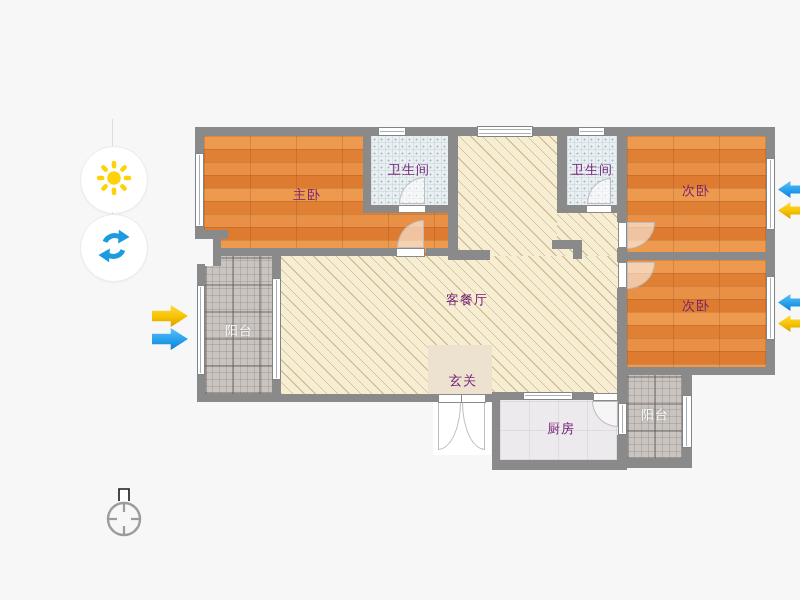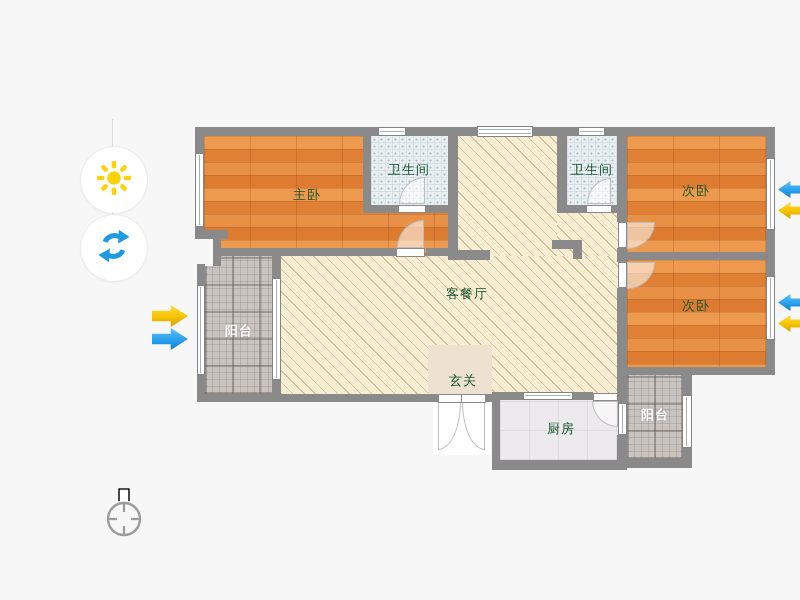--- a/index.html
+++ b/index.html
@@ -49,7 +49,7 @@
   .whitezone{background:#ffffff;}
 
   
-  .rlbl{position:absolute;transform:translate(-50%,-50%);font-size:13px;color:#14532d;
+  .rlbl{position:absolute;transform:translate(-50%,-50%);font-size:13px;color:#701a75;
     letter-spacing:1px;white-space:nowrap;}
   .rlbl.light{color:#ffffff;text-shadow:0 0 2px rgba(110,110,110,.55);font-weight:bold;}
 

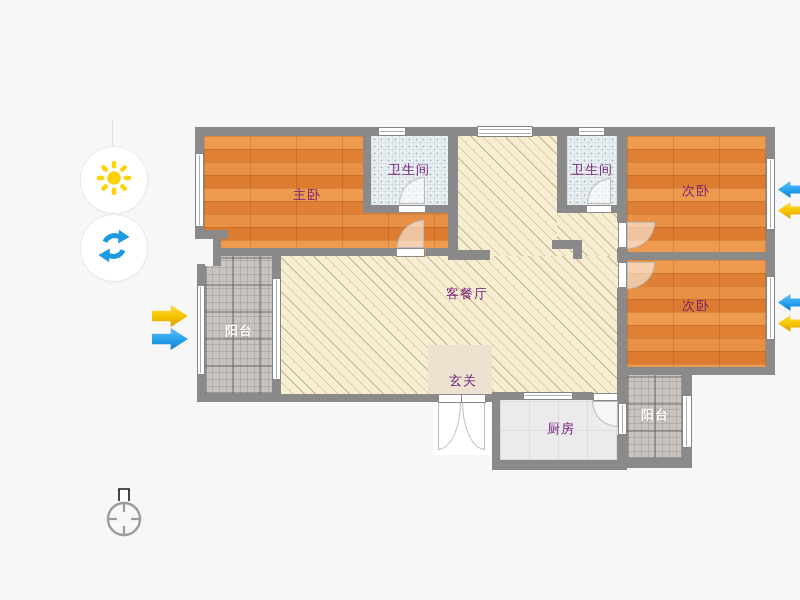--- a/index.html
+++ b/index.html
@@ -159,7 +159,7 @@
   <div class="rlbl" style="left:592px;top:170px;">卫生间</div>
   <div class="rlbl" style="left:696px;top:191px;">次卧</div>
   <div class="rlbl" style="left:696px;top:306px;">次卧</div>
-  <div class="rlbl" style="left:467px;top:294px;">客餐厅</div>
+  <div class="rlbl" style="left:467px;top:300px;">客餐厅</div>
   <div class="rlbl" style="left:463px;top:381px;">玄关</div>
   <div class="rlbl light" style="left:239px;top:331px;">阳台</div>
   <div class="rlbl light" style="left:655px;top:415px;">阳台</div>

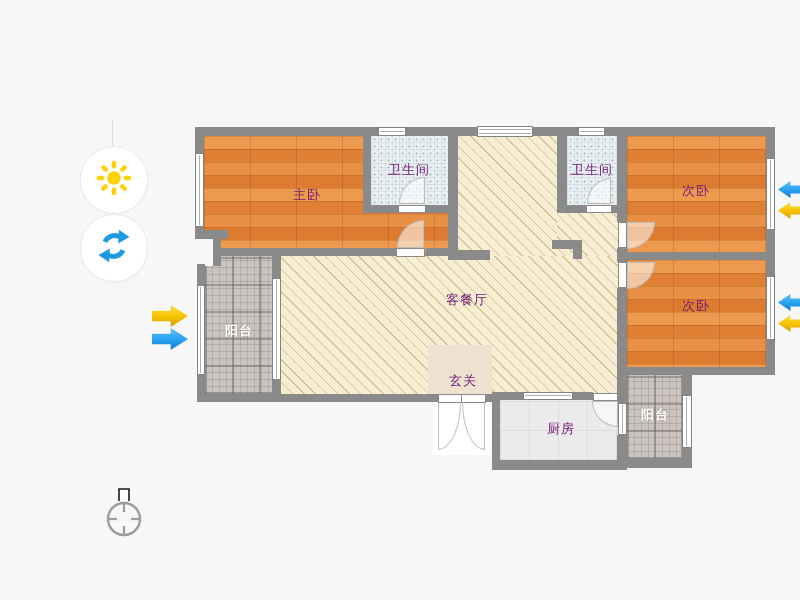--- a/index.html
+++ b/index.html
@@ -51,7 +51,7 @@
   
   .rlbl{position:absolute;transform:translate(-50%,-50%);font-size:13px;color:#701a75;
     letter-spacing:1px;white-space:nowrap;}
-  .rlbl.light{color:#ffffff;text-shadow:0 0 2px rgba(110,110,110,.55);font-weight:bold;}
+  .rlbl.light{color:#ffffff;text-shadow:0 0 2px rgba(110,110,110,.55);}
 
   
   .arrow{position:absolute;}

